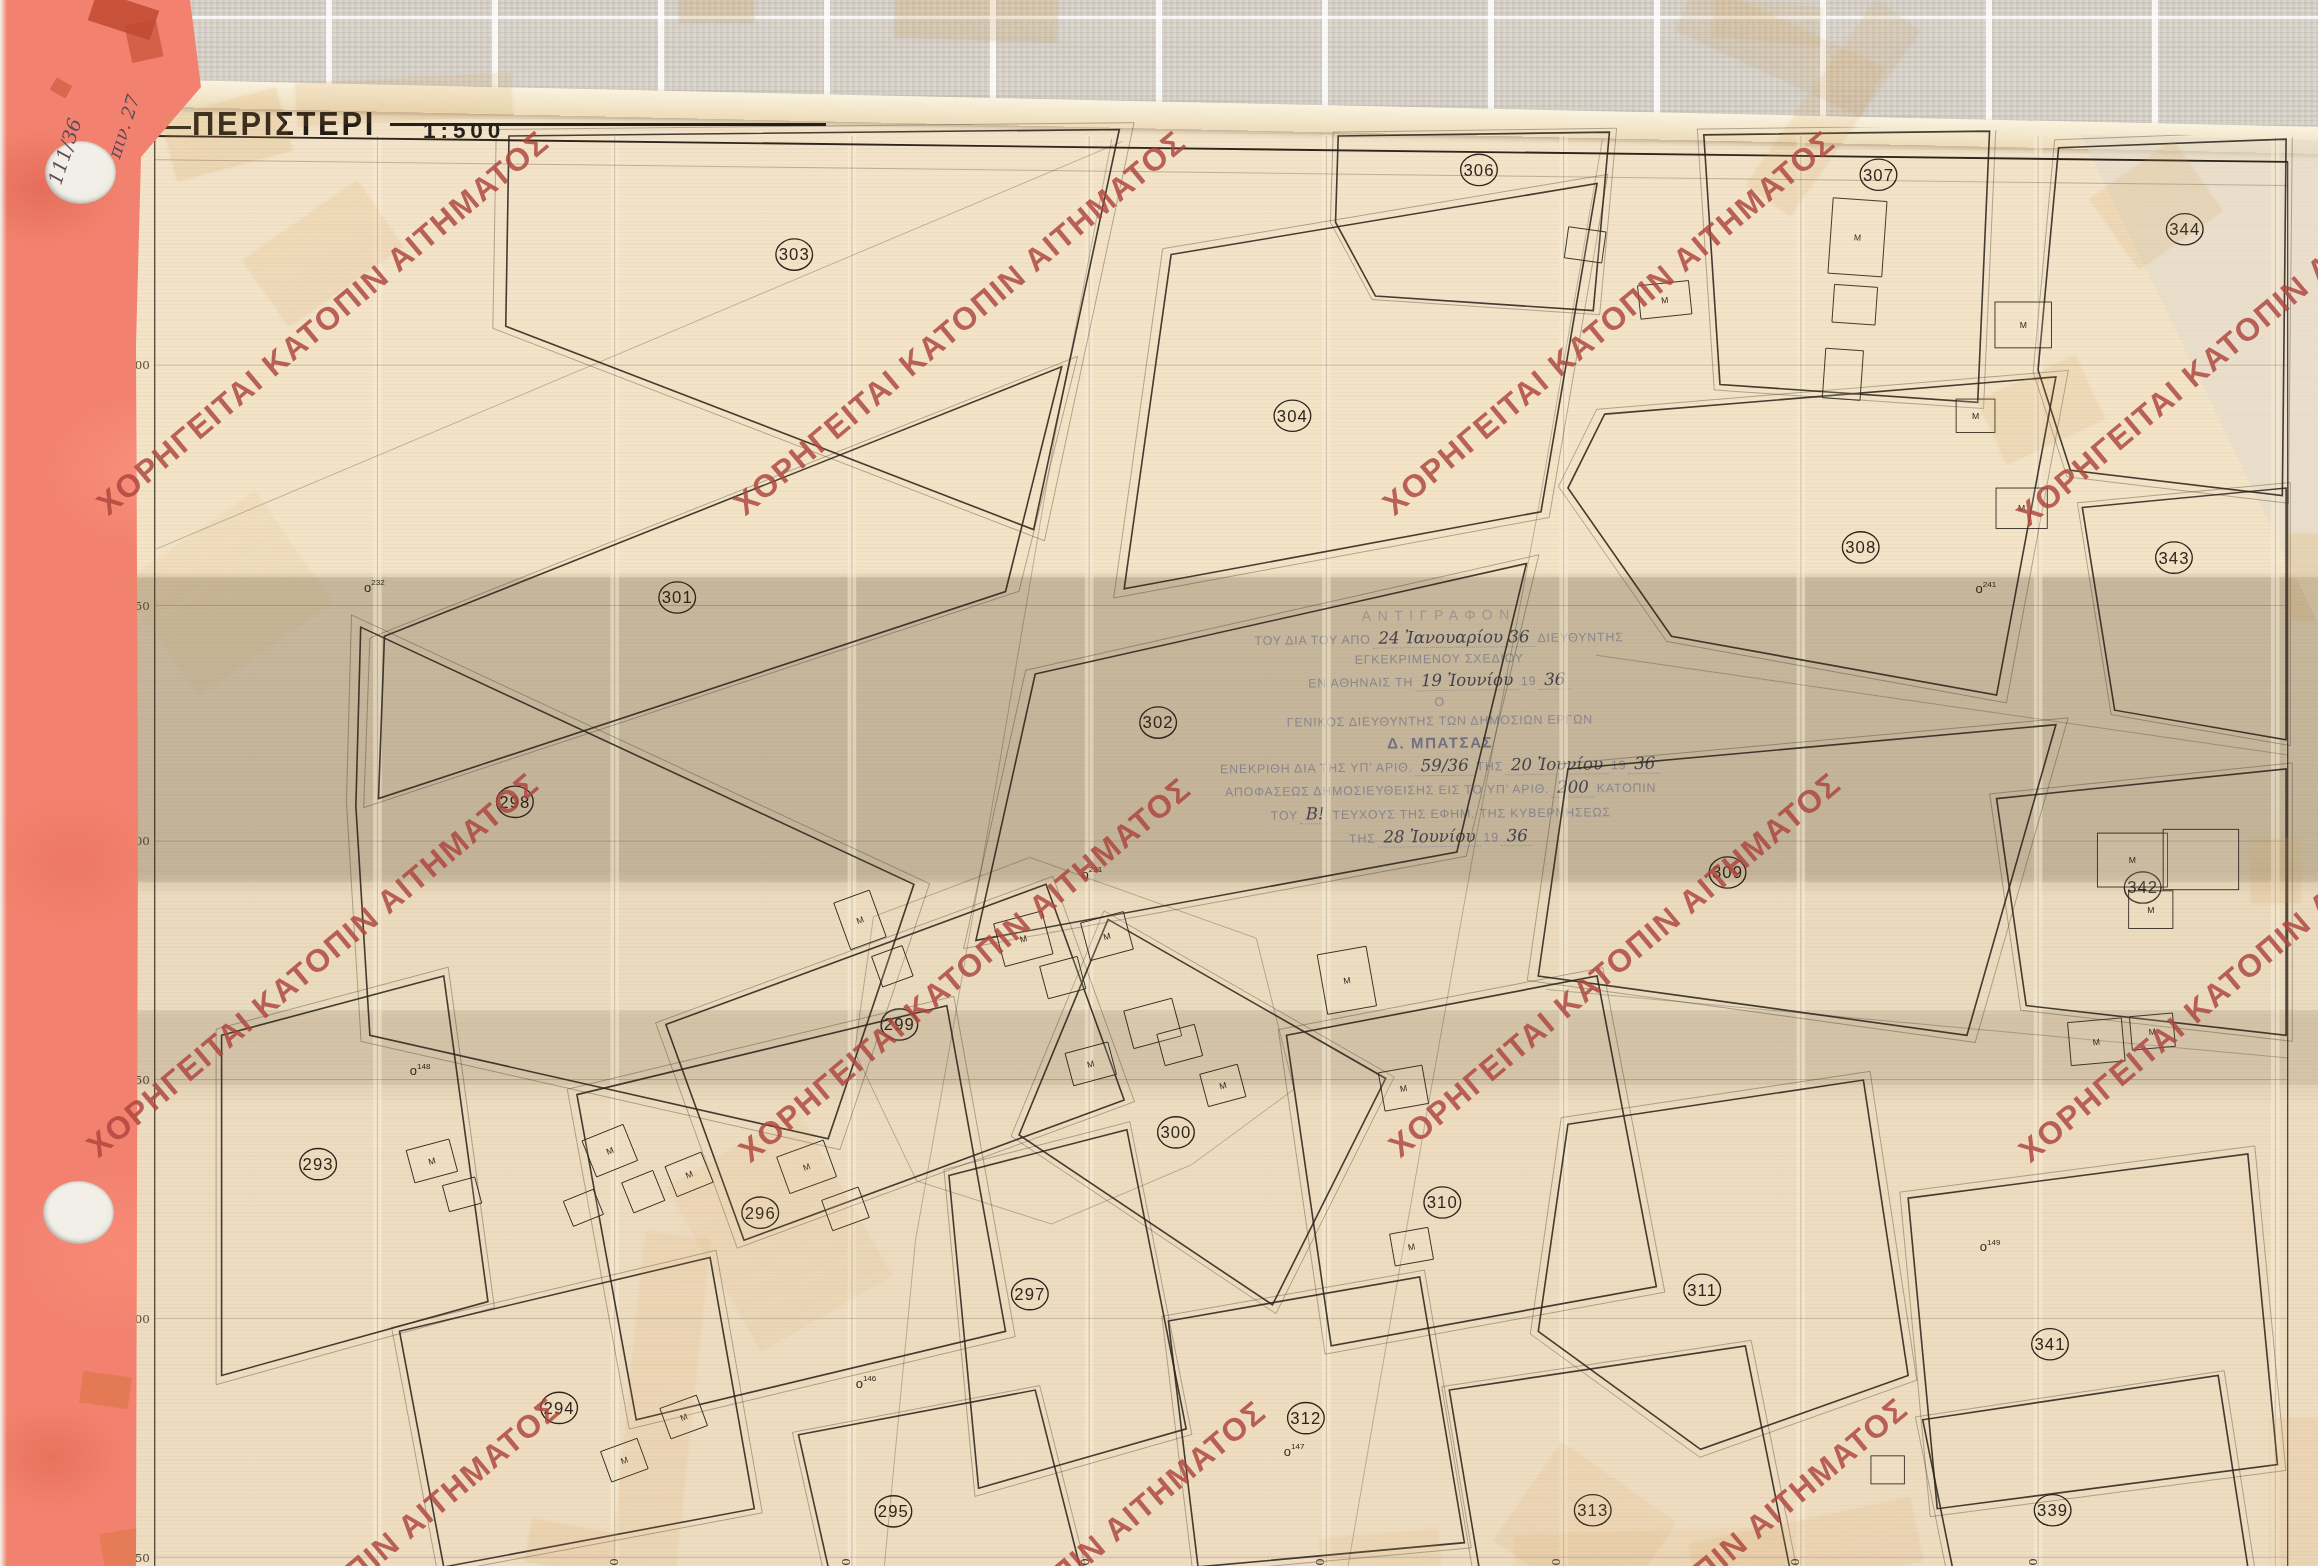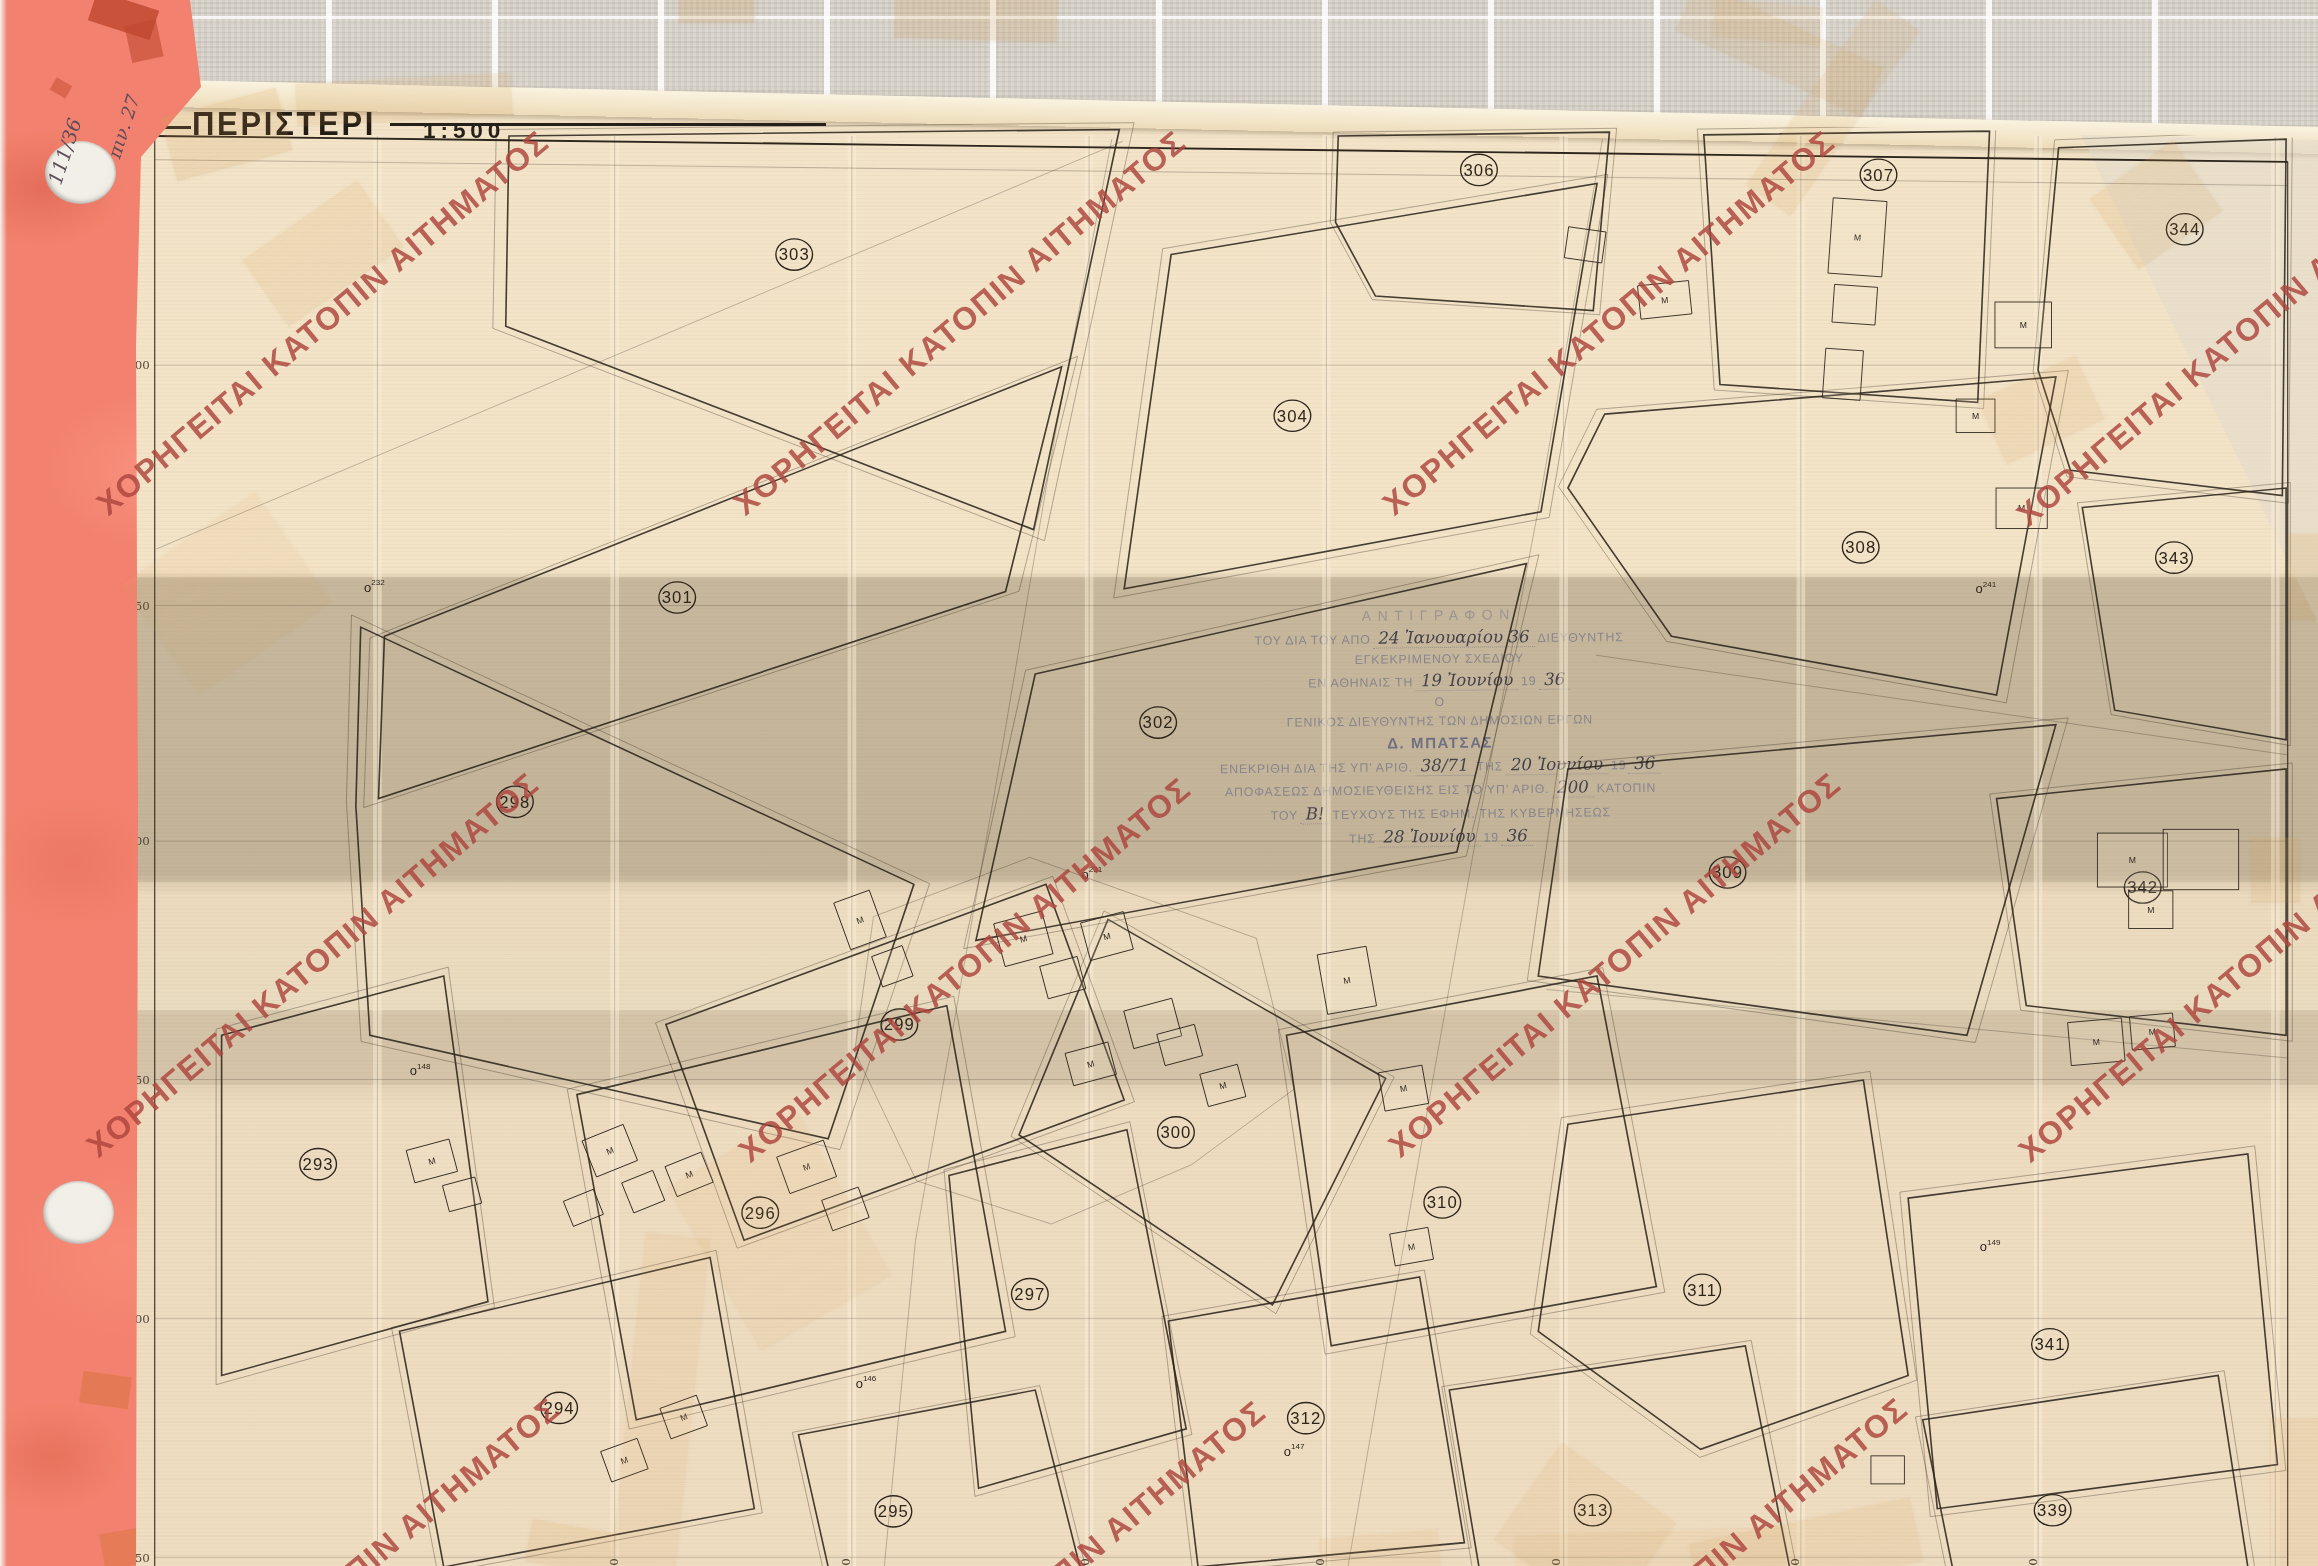--- a/index.html
+++ b/index.html
@@ -425,7 +425,7 @@
       <div class="row"><span class="sp">Ο</span> </div>
       <div class="row"><span class="sp">ΓΕΝΙΚΟΣ ΔΙΕΥΘΥΝΤΗΣ ΤΩΝ ΔΗΜΟΣΙΩΝ ΕΡΓΩΝ</span> </div>
       <div class="row"><span class="ssig">Δ. ΜΠΑΤΣΑΣ</span> </div>
-      <div class="row"><span class="sp">ΕΝΕΚΡΙΘΗ ΔΙΑ ΤΗΣ ΥΠ’ ΑΡΙΘ.</span> <span class="sh">38/71</span> <span class="sp">ΤΗΣ</span> <span class="sh">20 Ἰουνίου</span> <span class="sp">19</span> <span class="sh">36</span> </div>
+      <div class="row"><span class="sp">ΕΝΕΚΡΙΘΗ ΔΙΑ ΤΗΣ ΥΠ’ ΑΡΙΘ.</span> <span class="sh">59/36</span> <span class="sp">ΤΗΣ</span> <span class="sh">20 Ἰουνίου</span> <span class="sp">19</span> <span class="sh">36</span> </div>
       <div class="row"><span class="sp">ΑΠΟΦΑΣΕΩΣ ΔΗΜΟΣΙΕΥΘΕΙΣΗΣ ΕΙΣ ΤΟ ΥΠ’ ΑΡΙΘ.</span> <span class="sh">200</span> <span class="sp">ΚΑΤΟΠΙΝ</span> </div>
       <div class="row"><span class="sp">ΤΟΥ</span> <span class="sh">Β!</span> <span class="sp">ΤΕΥΧΟΥΣ ΤΗΣ ΕΦΗΜ. ΤΗΣ ΚΥΒΕΡΝΗΣΕΩΣ</span> </div>
       <div class="row"><span class="sp">ΤΗΣ</span> <span class="sh">28 Ἰουνίου</span> <span class="sp">19</span> <span class="sh">36</span> </div>

